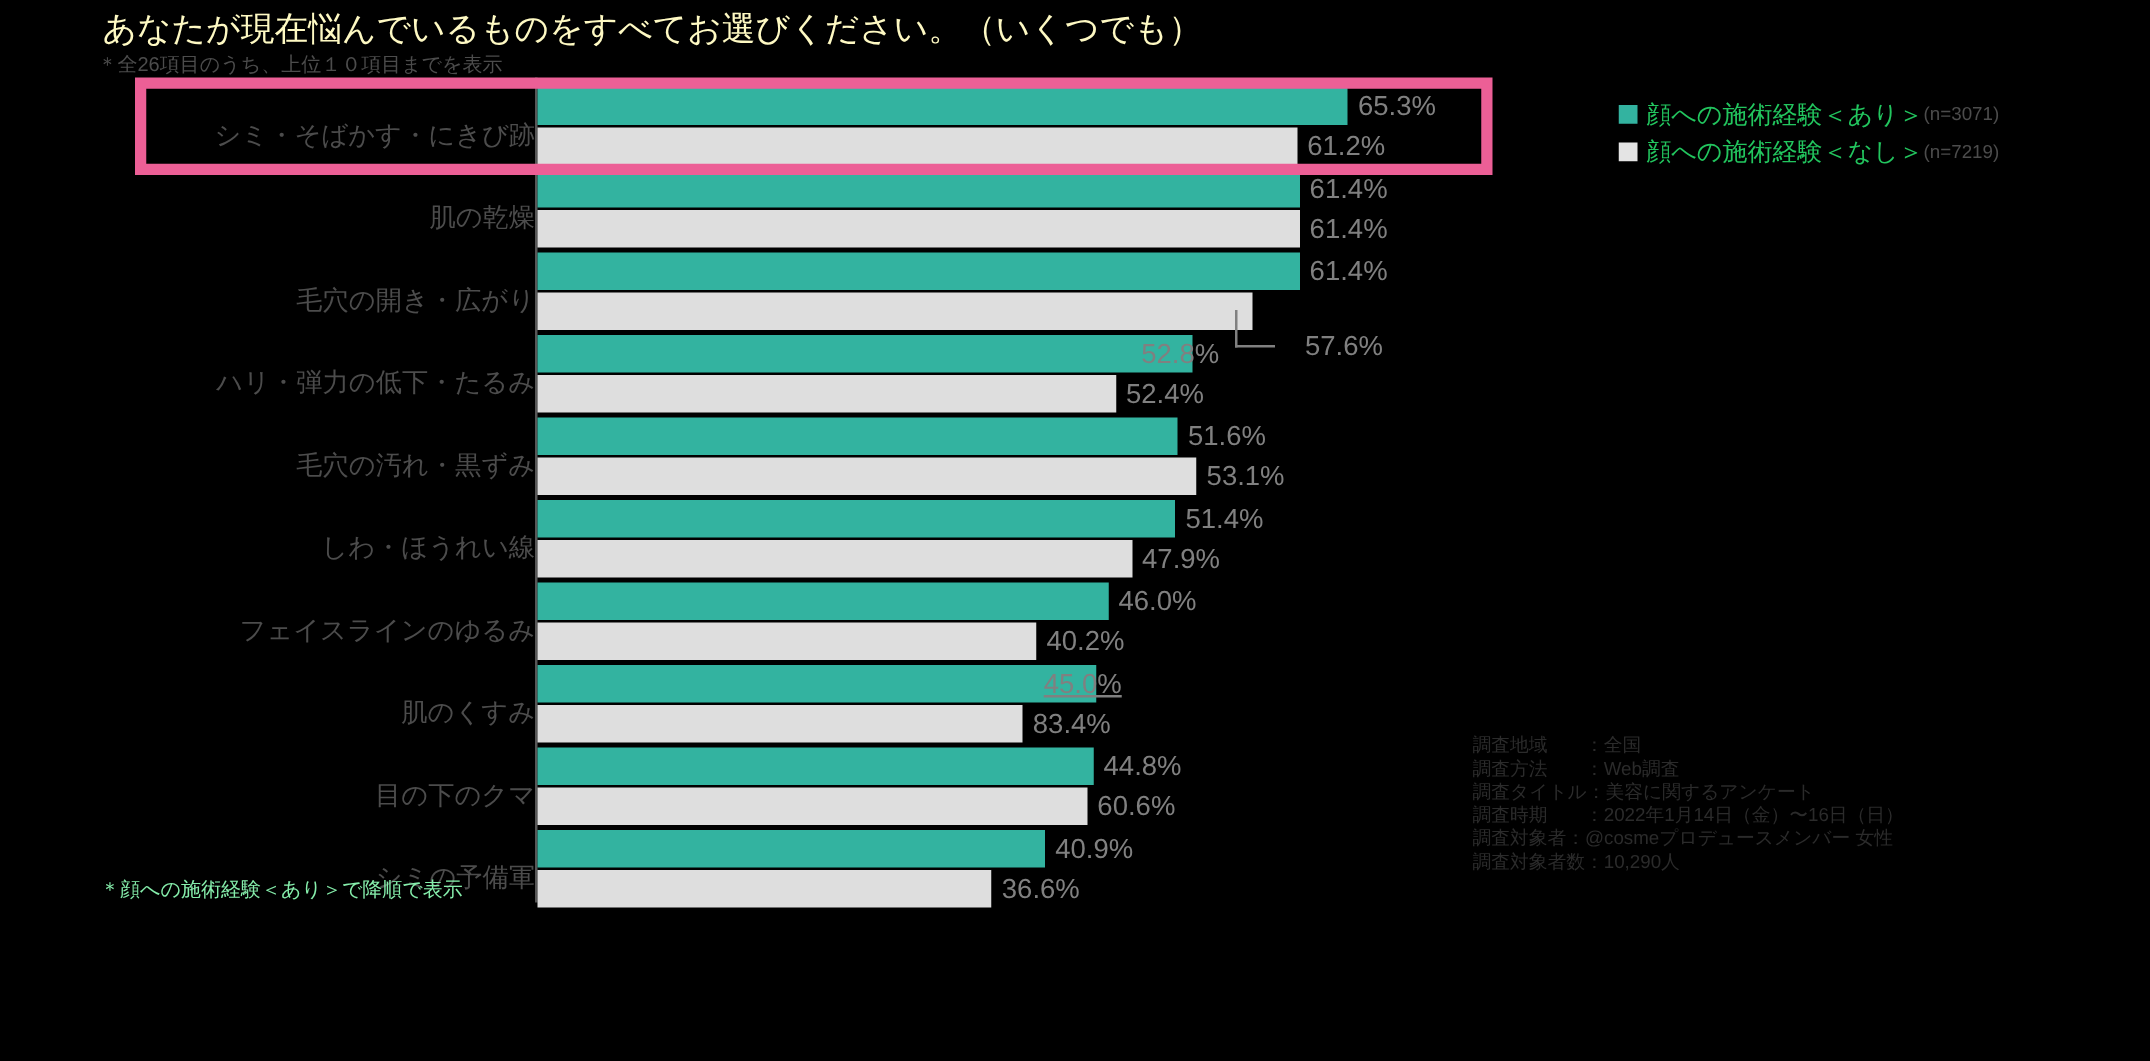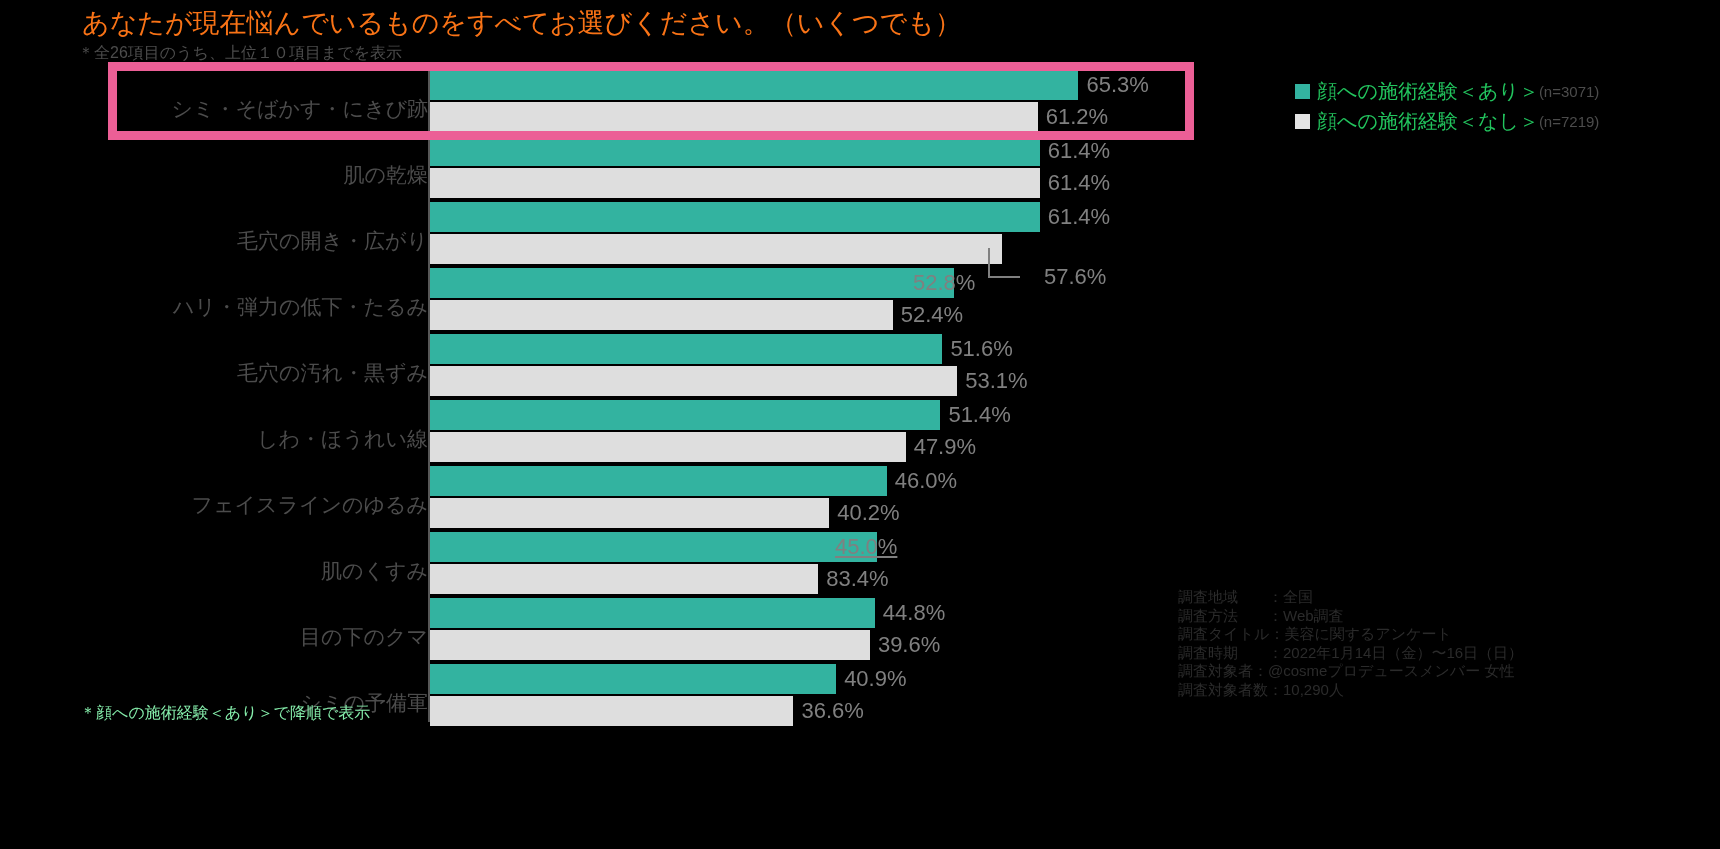--- a/index.html
+++ b/index.html
@@ -13,7 +13,7 @@
   
   .title{
     position:absolute;left:82px;top:6px;
-    font-size:27px;line-height:34px;color:#f97316;white-space:nowrap;
+    font-size:27px;line-height:34px;color:#fef9c3;white-space:nowrap;
   }
   .subtitle{
     position:absolute;left:78px;top:42px;

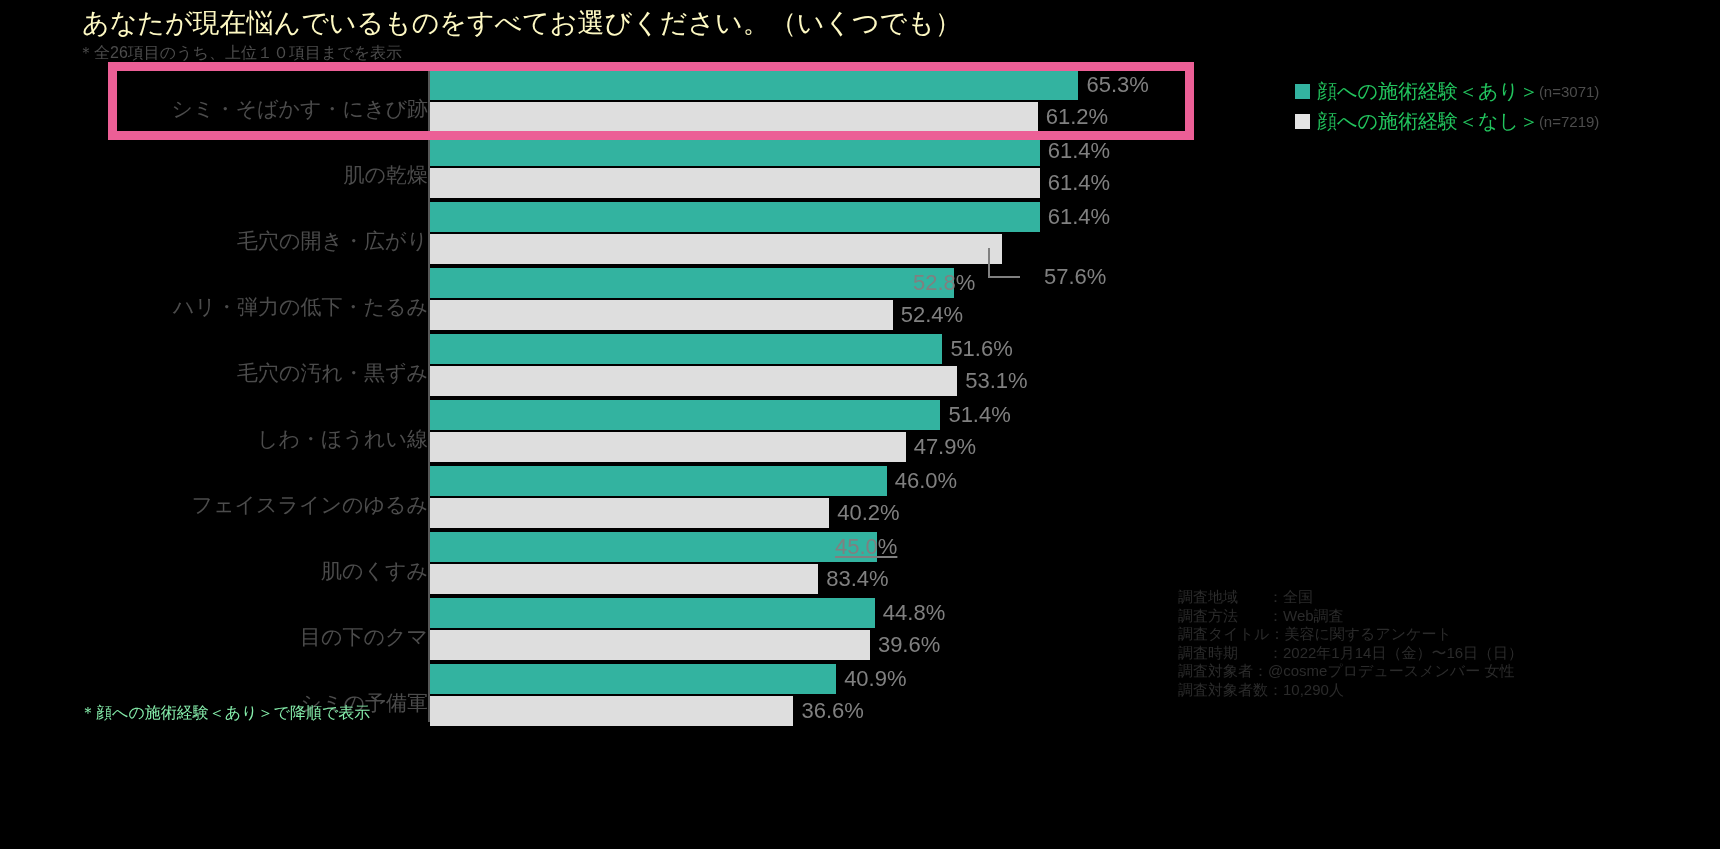--- a/index.html
+++ b/index.html
@@ -144,7 +144,7 @@
         <div class="bar a" style="top: 0px; width: 444.864px;"></div>
         <div class="val" style="left: 882.864px; top: 0px;">44.8%</div>
         <div class="bar b" style="top: 32px; width: 439.899px;"></div>
-        <div class="val" style="left: 877.899px; top: 32px;">39.6%</div>
+        <div class="val" style="left: 877.899px; top: 32px;">60.6%</div>
       </div>
       <div class="row" style="top: 602px; height: 62px;">
         <div class="cat-label" style="top: 26px;">シミの予備軍</div>

